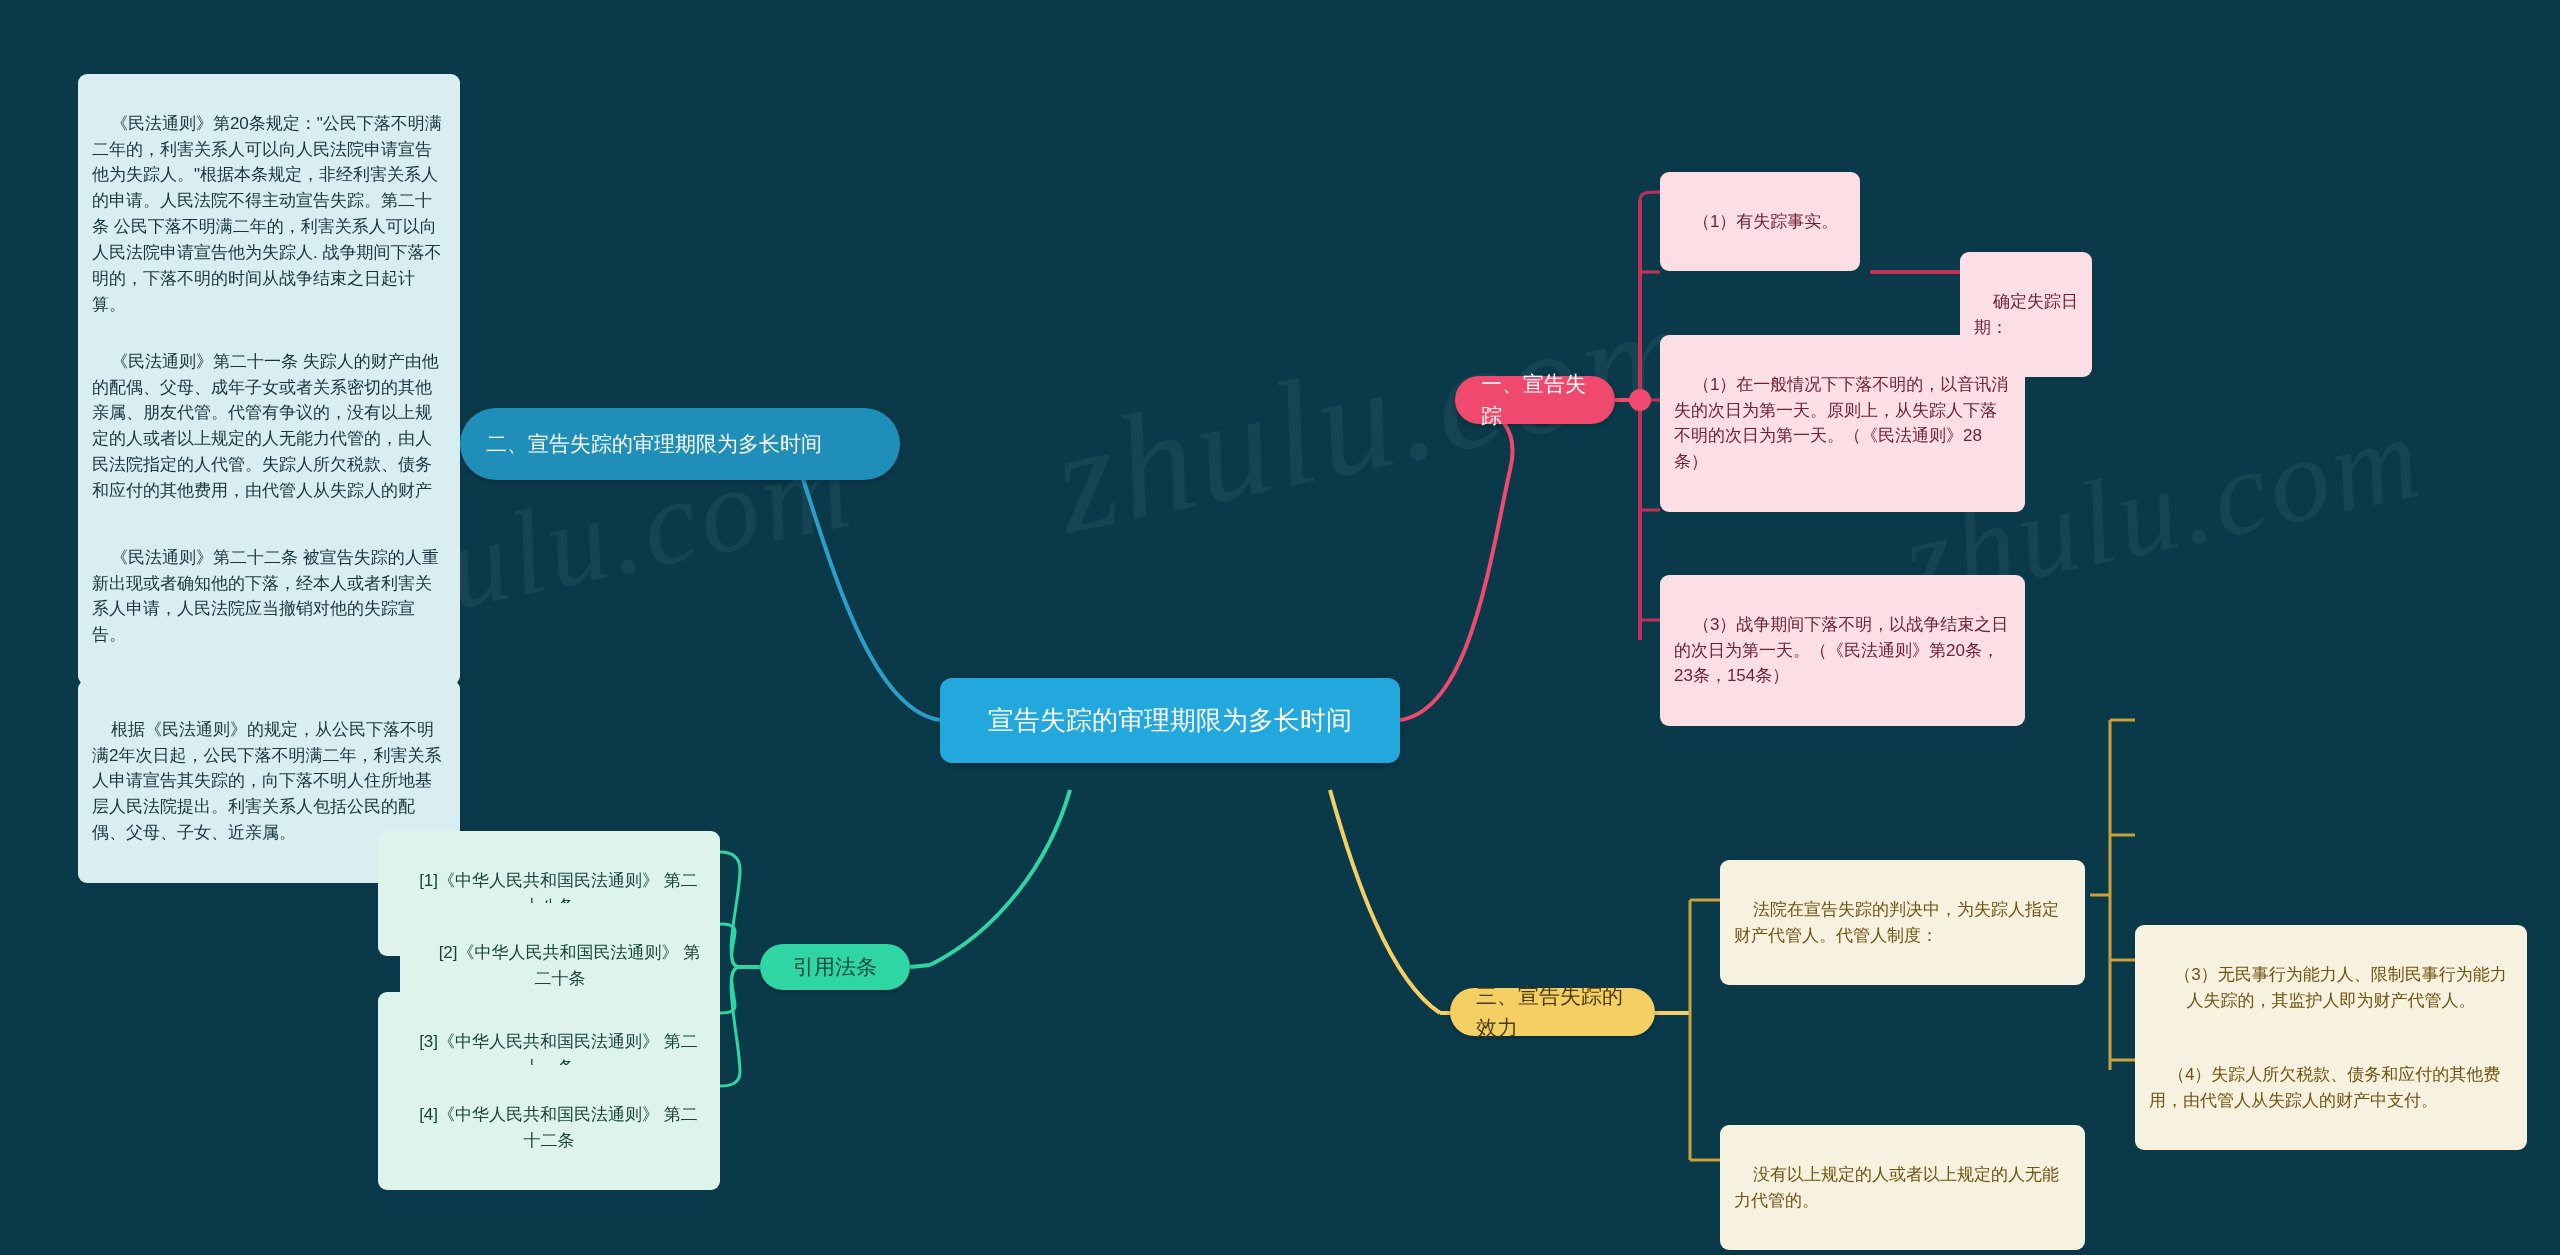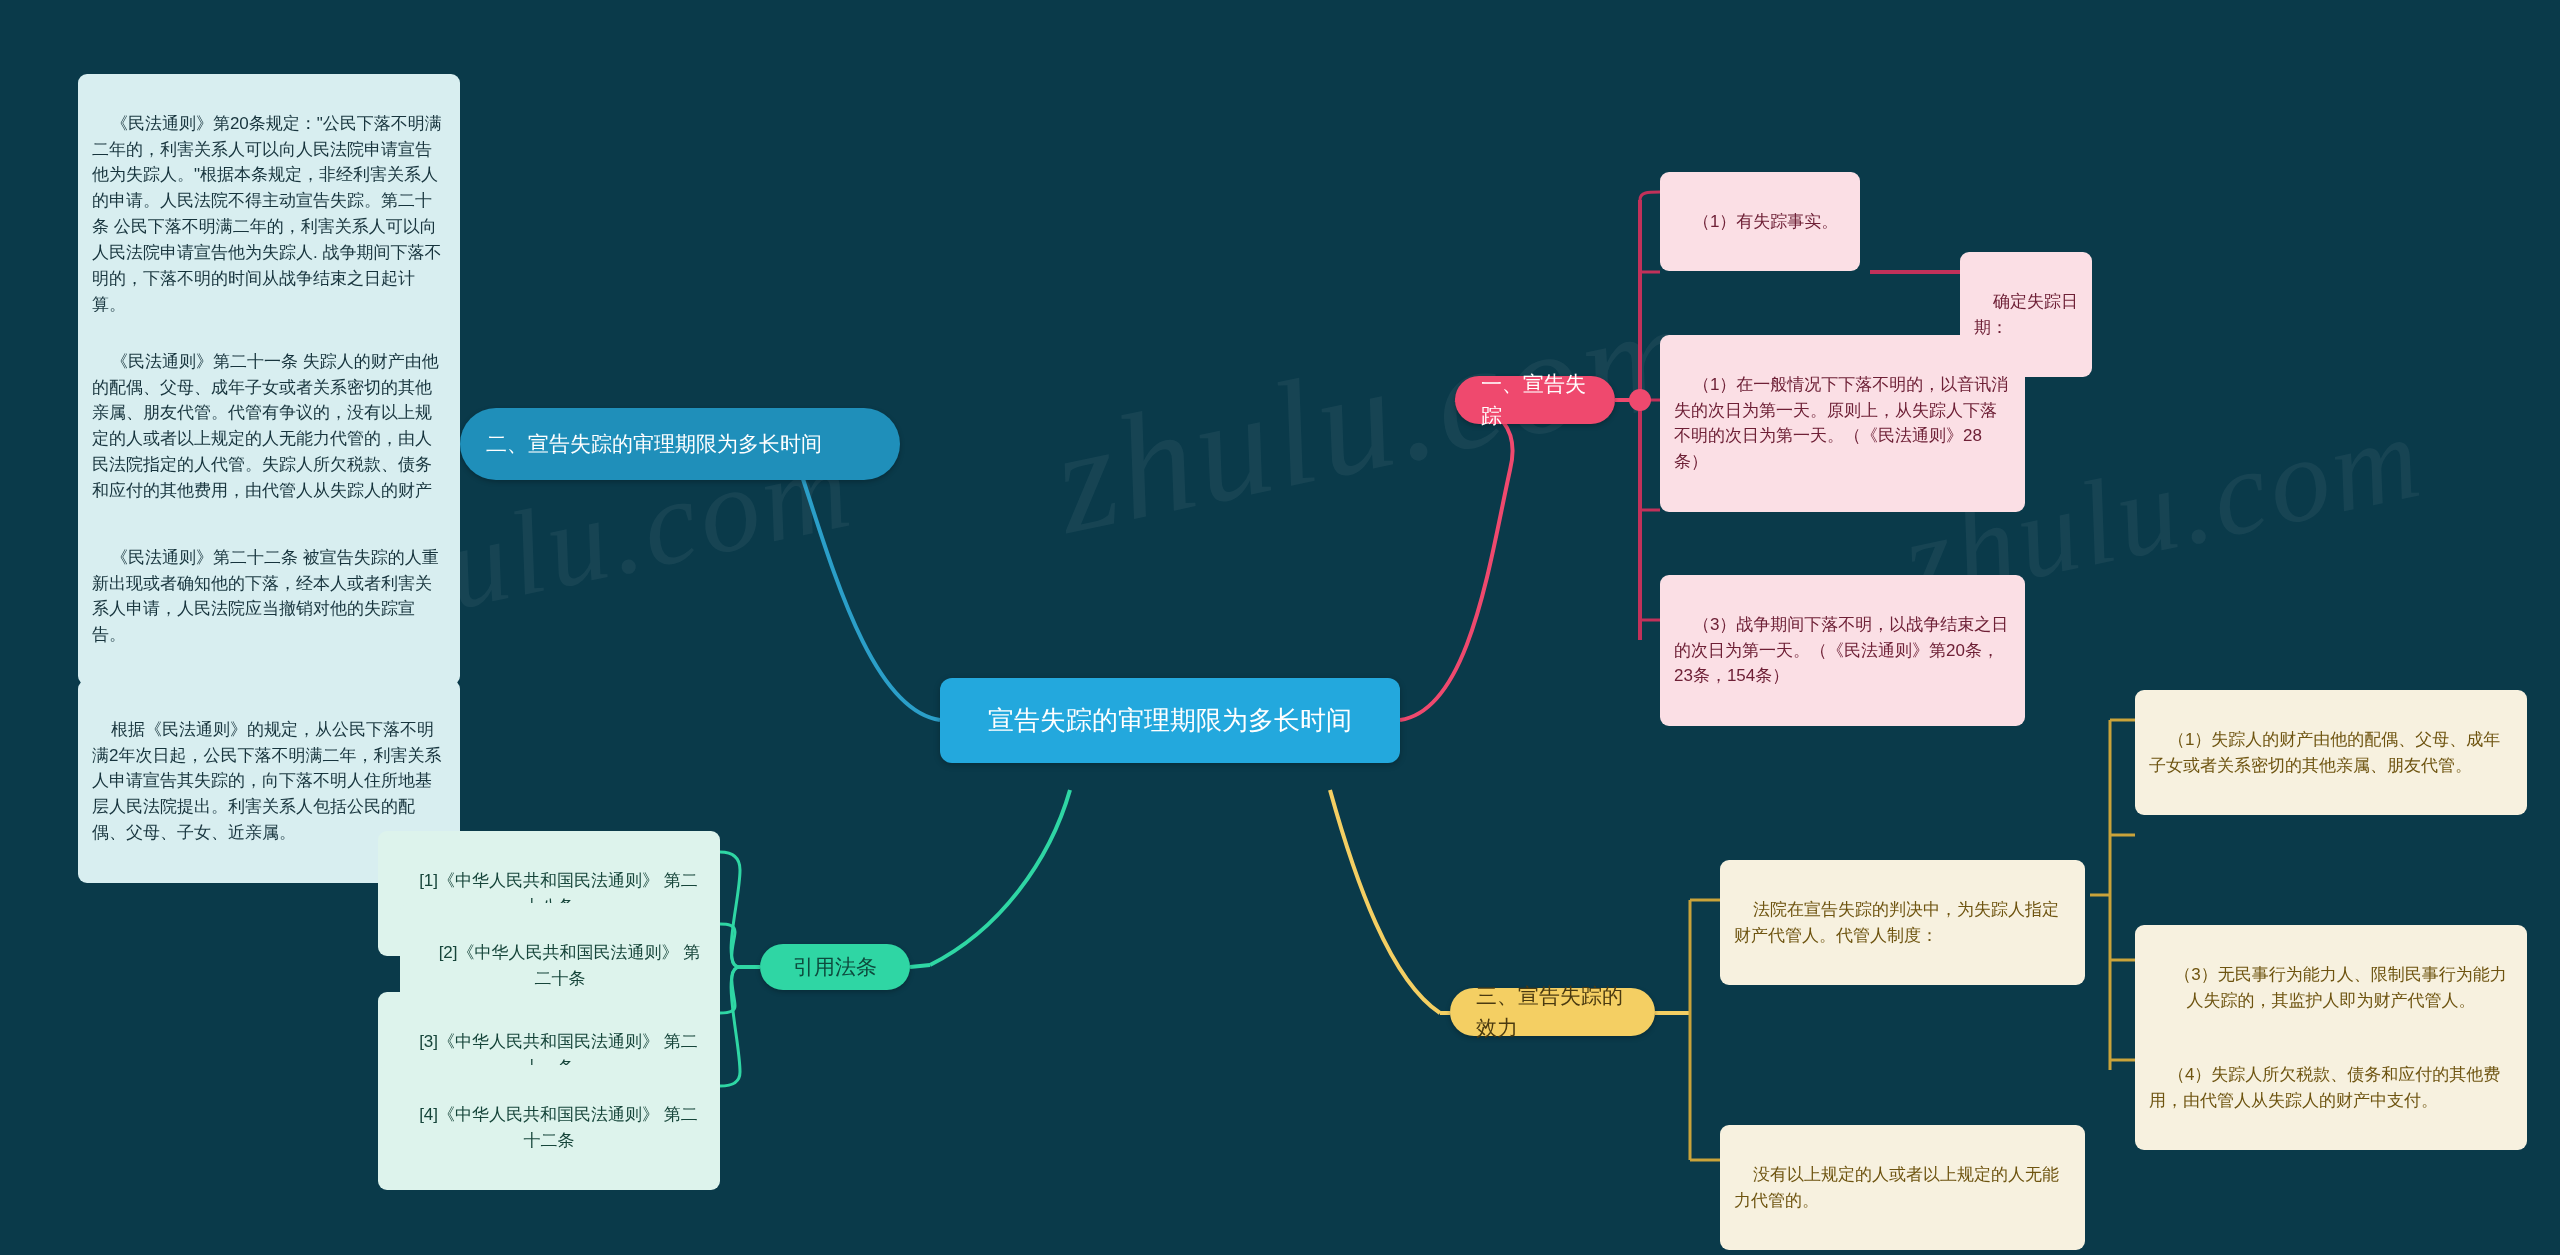--- a/index.html
+++ b/index.html
@@ -207,9 +207,6 @@
     <span>没有以上规定的人或者以上规定的人无能力代管的。</span>
   </div>
 
-  <div class="node leaf leaf-yellow" style="left:2135px; top:690px; width:392px;">
-    <span>（1）失踪人的财产由他的配偶、父母、成年子女或者关系密切的其他亲属、朋友代管。</span>
-  </div>
 
 
   <div class="node leaf leaf-yellow" style="left:2135px; top:925px; width:392px;text-align:center;">

